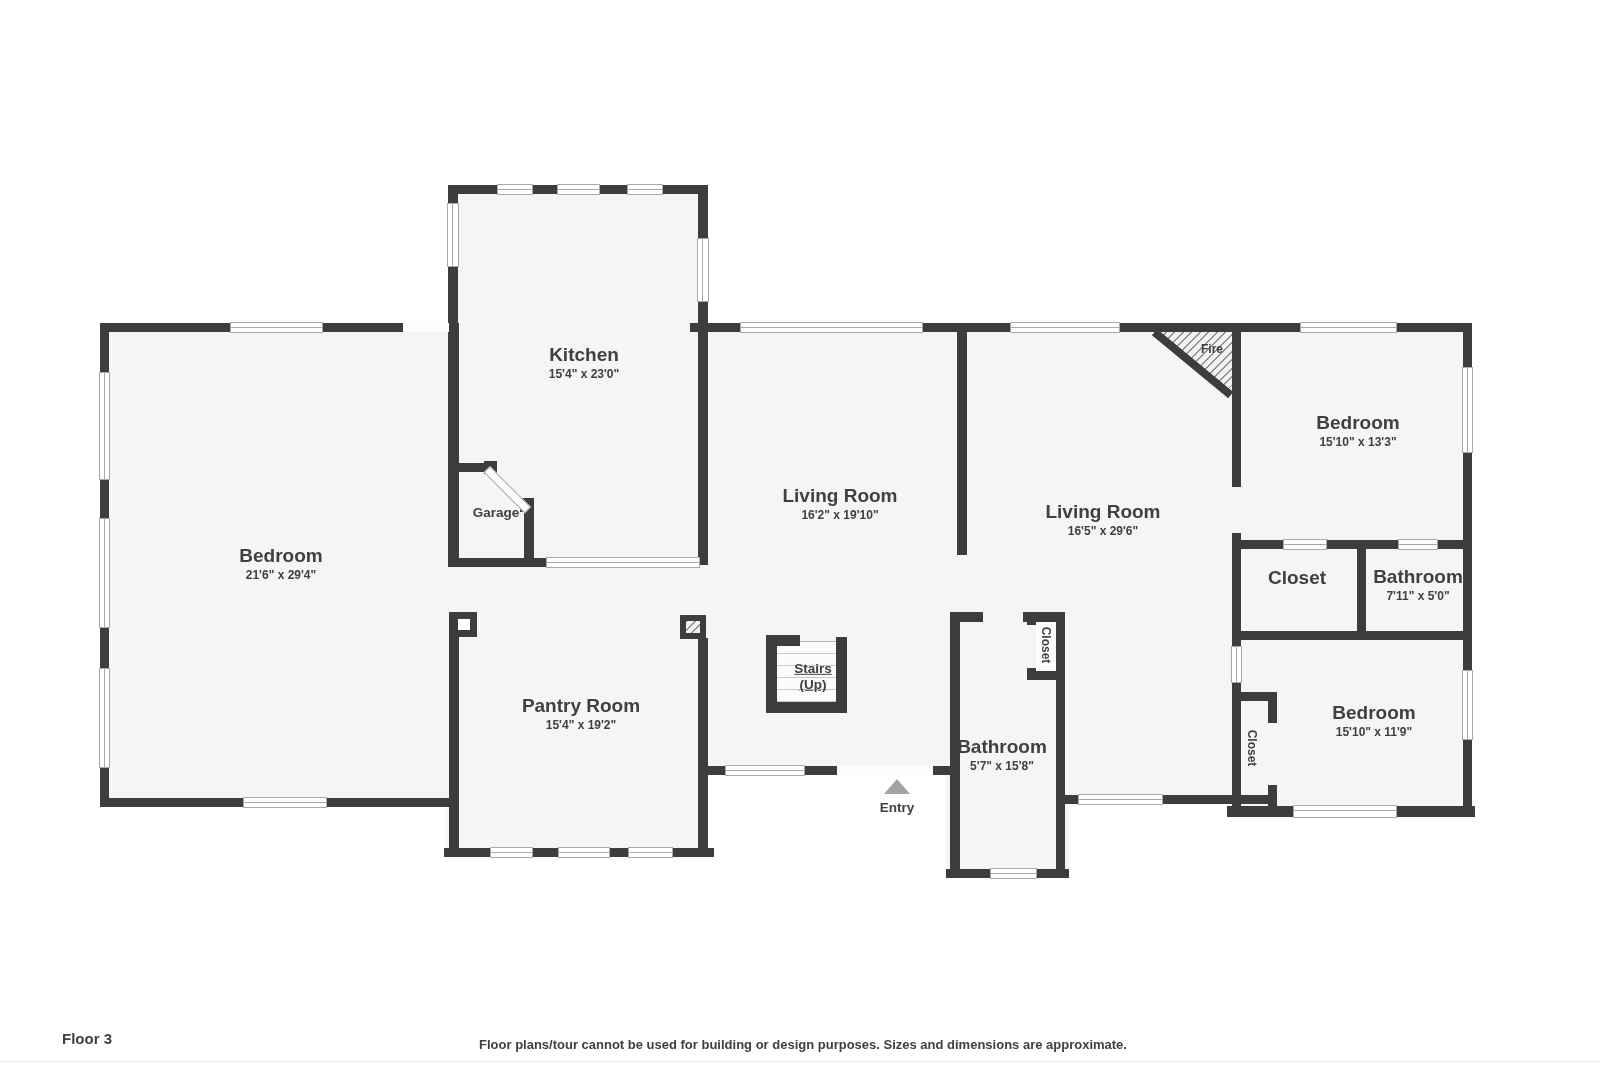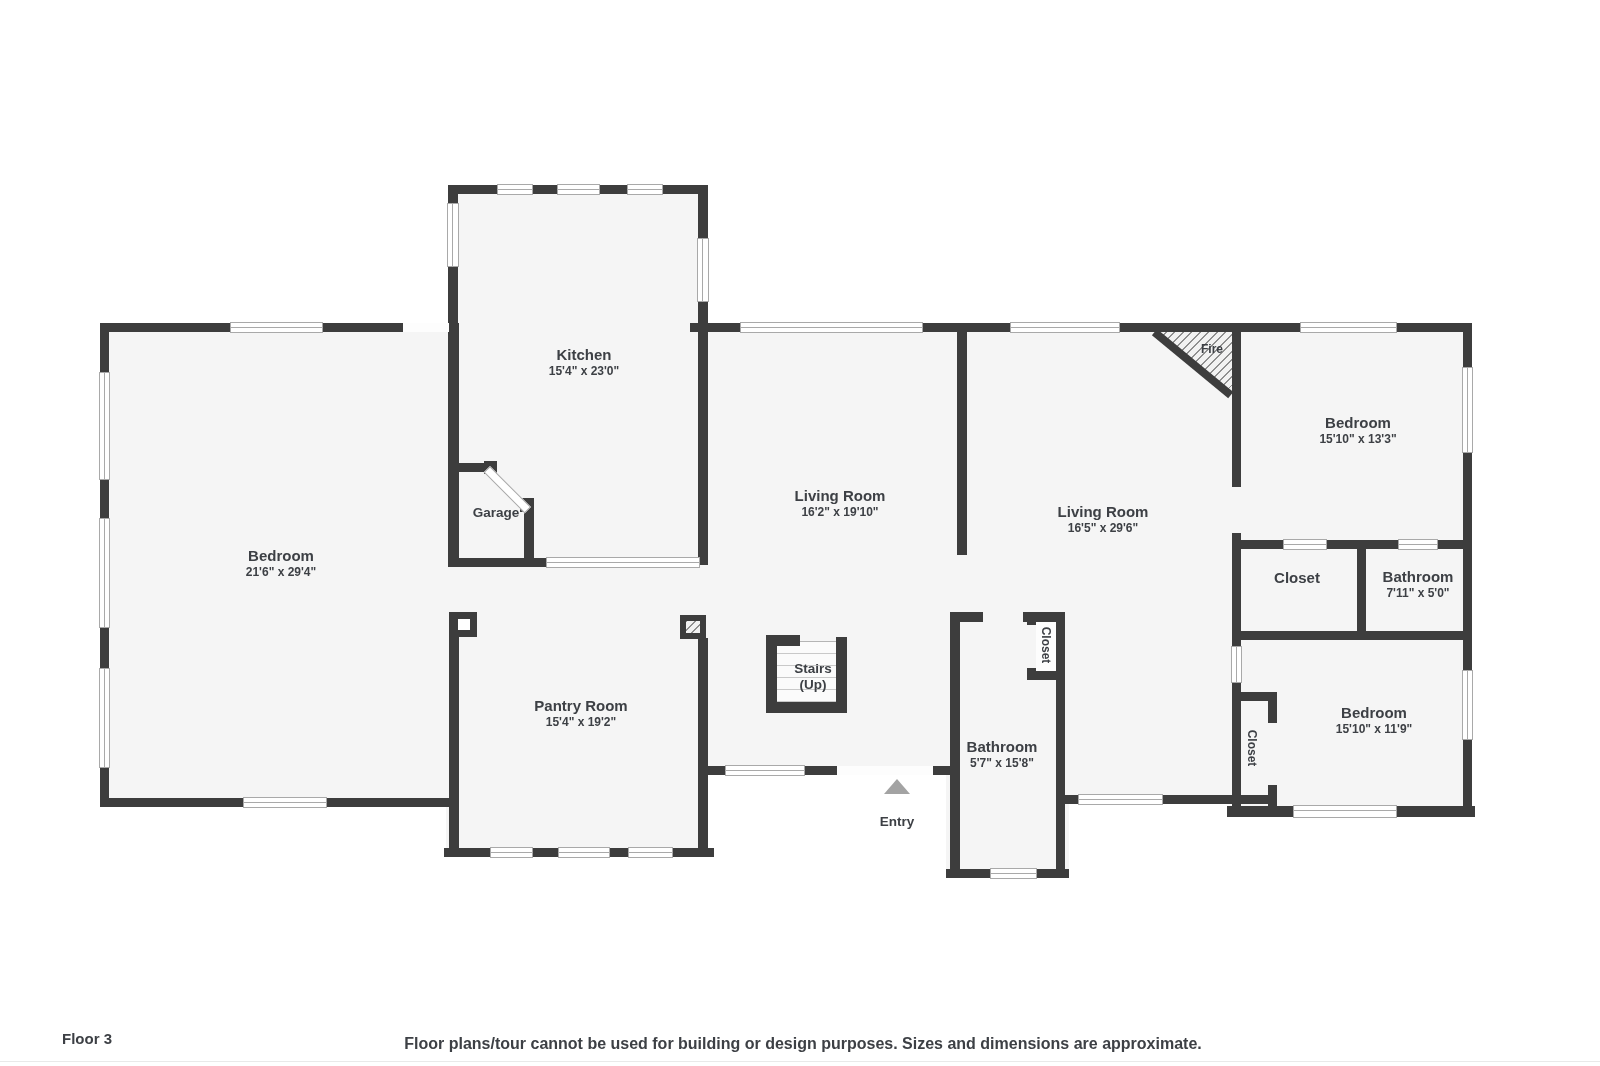--- a/index.html
+++ b/index.html
@@ -16,7 +16,7 @@
   .door-ext{position:absolute;background:#fdfdfd;z-index:20;}
   .hatch{background:#f2f2f2 repeating-linear-gradient(135deg,rgba(110,110,110,.75) 0 1.2px,transparent 1.2px 6px);}
   .rl{position:absolute;transform:translate(-50%,-50%);text-align:center;white-space:nowrap;z-index:40;}
-  .rn{font-size:15px;font-weight:700;line-height:1.2;}
+  .rn{font-size:19px;font-weight:700;line-height:1.2;}
   .rd{font-size:12px;font-weight:700;line-height:1.3;}
   .sm{font-size:13.5px;}
   .xs{font-size:12px;}

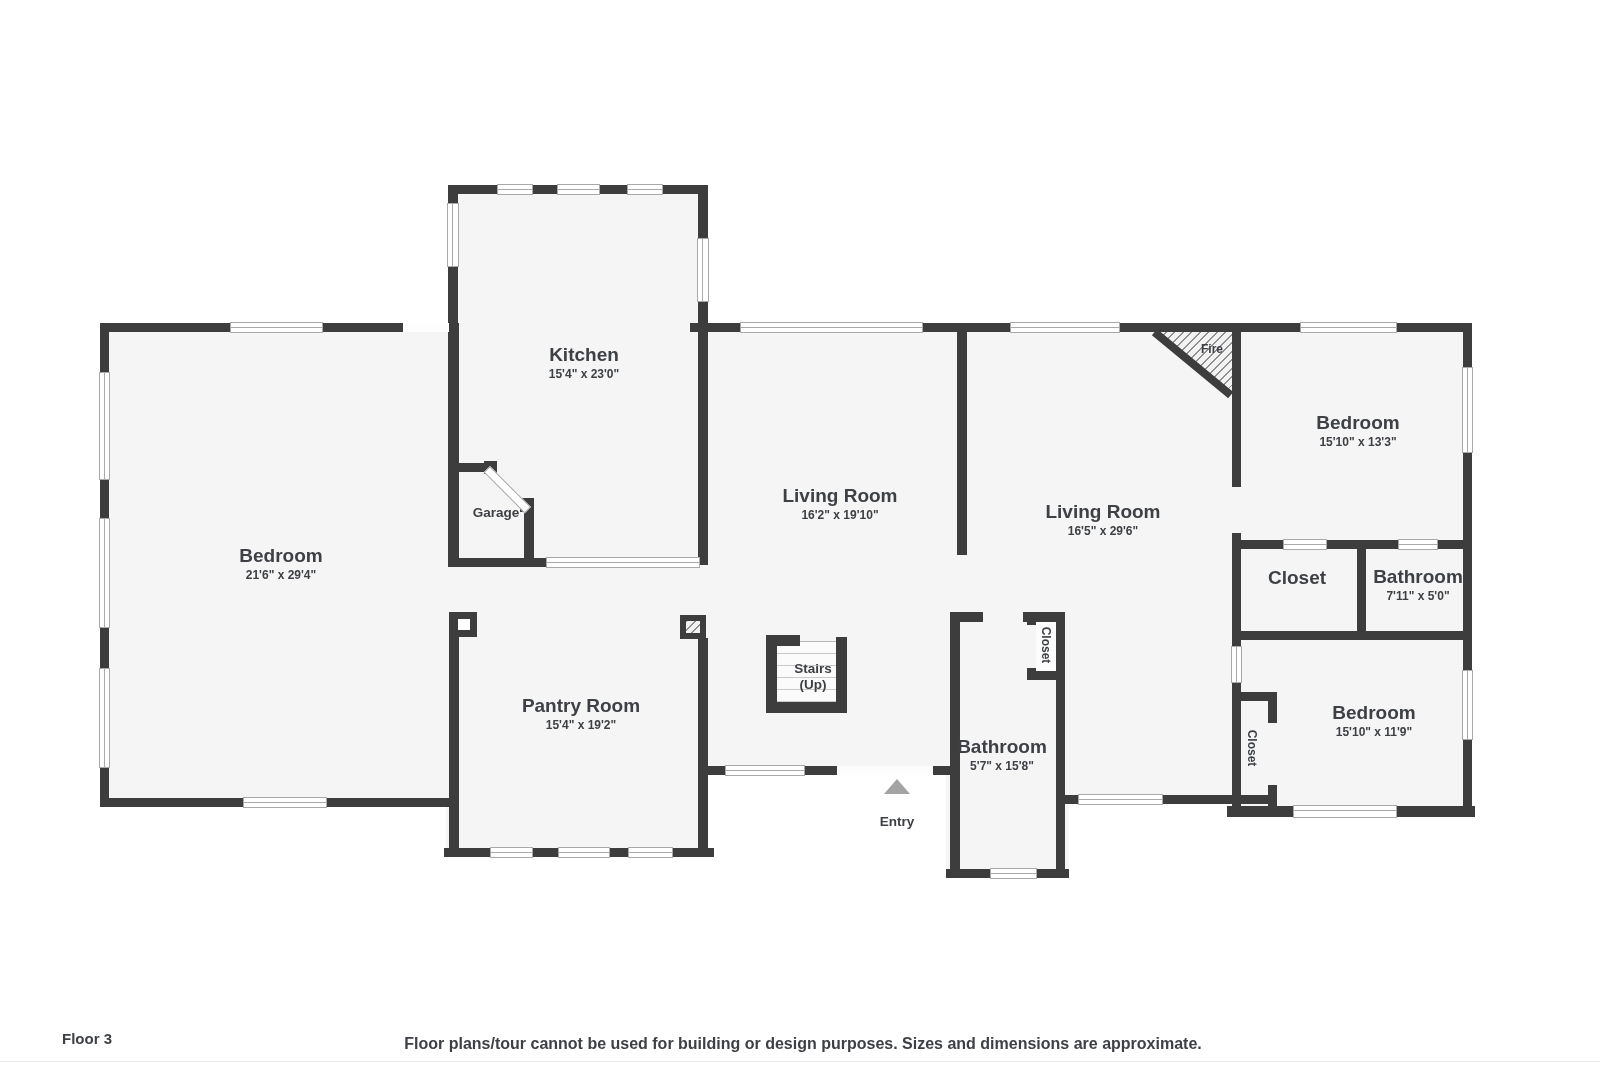--- a/index.html
+++ b/index.html
@@ -111,7 +111,7 @@
     <div class="rl vert" style="left:1252px;top:748px;">
       <div class="rn xs">Closet</div>
     </div>
-    <div class="rl" style="left:813px;top:677px;">
+    <div class="rl" style="left:813px;top:677px;text-decoration:underline;">
       <div class="rn sm">Stairs</div>
       <div class="rn sm">(Up)</div>
     </div>

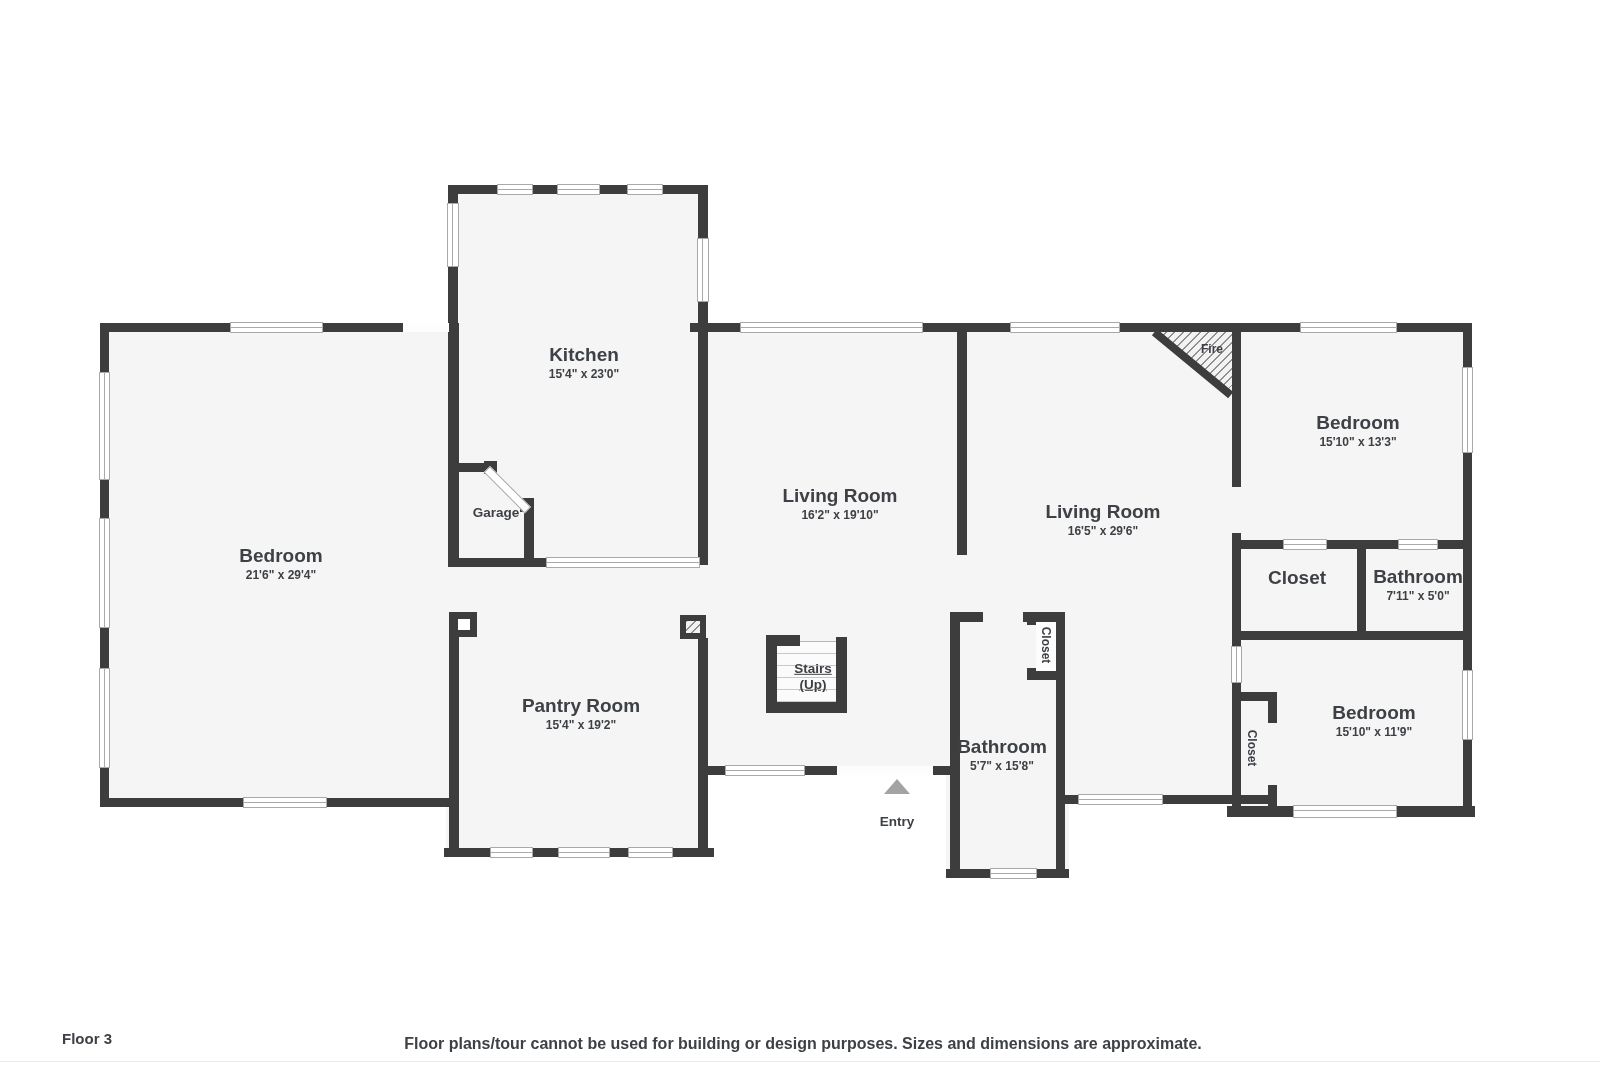--- a/index.html
+++ b/index.html
@@ -115,7 +115,7 @@
       <div class="rn sm">Stairs</div>
       <div class="rn sm">(Up)</div>
     </div>
-    <div class="rl" style="left:897px;top:808px;margin-top:14px;">
+    <div class="rl" style="left:897px;top:808px;">
       <div class="rn sm">Entry</div>
     </div>
     <div class="rl" style="left:1212px;top:349px;">

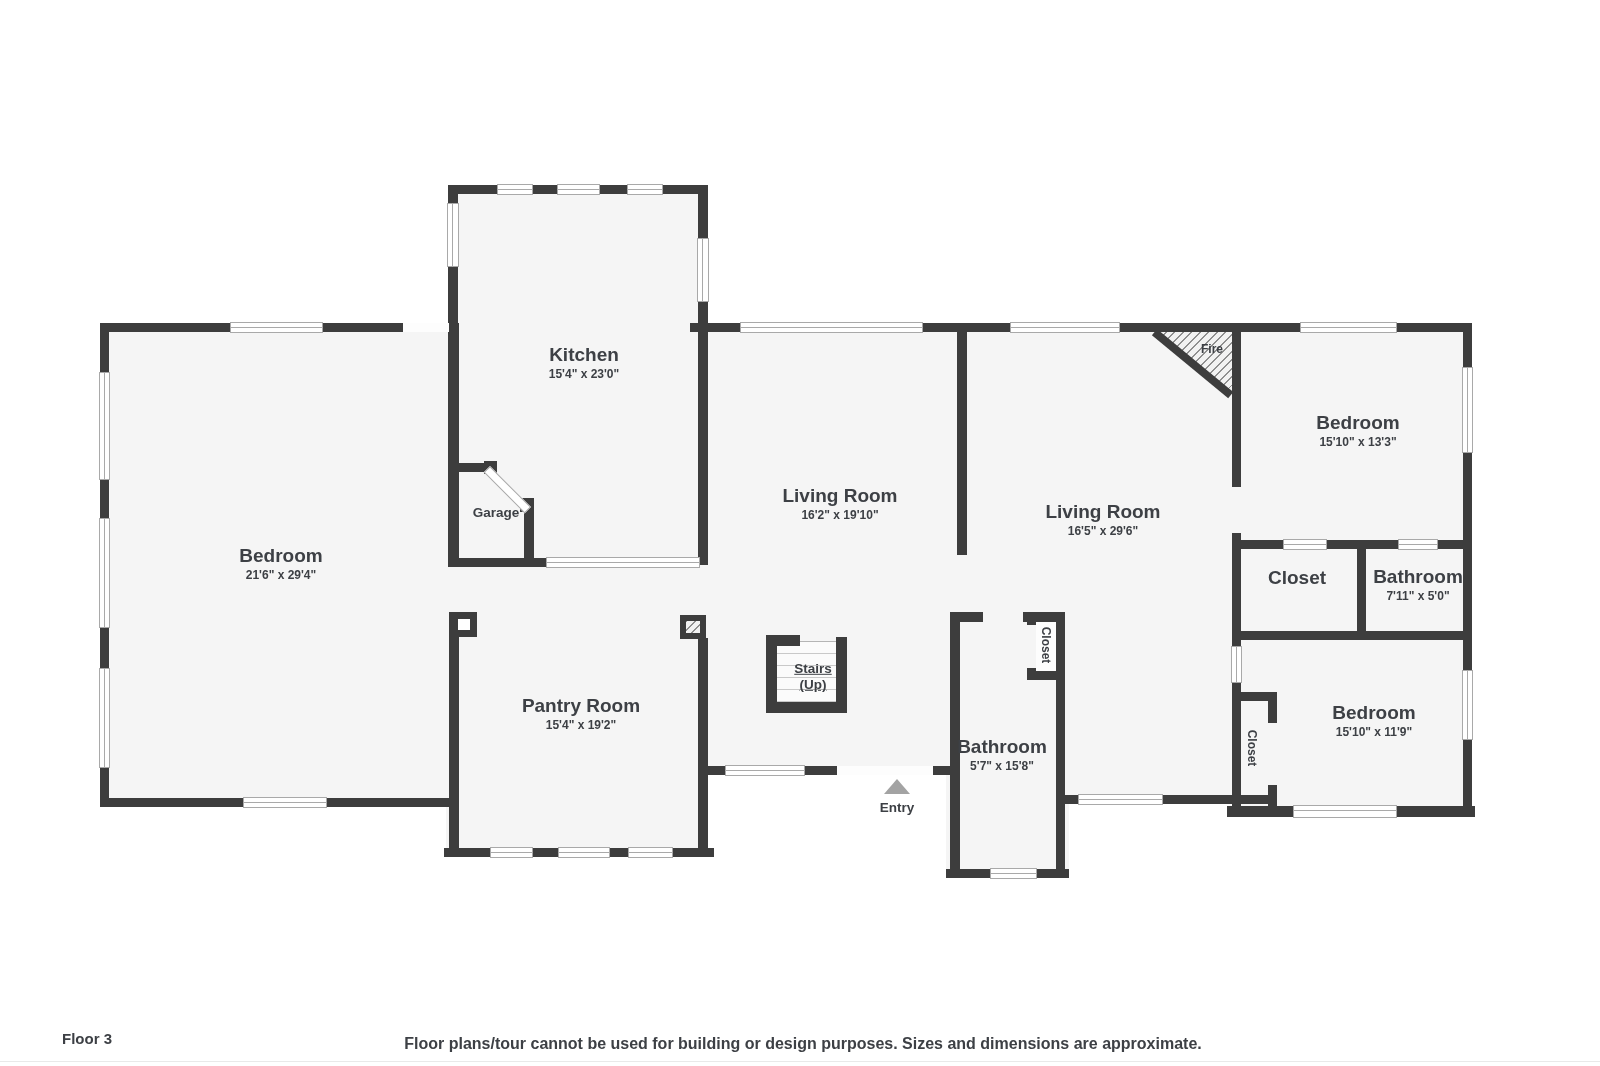--- a/index.html
+++ b/index.html
@@ -42,7 +42,7 @@
   #footer-line{position:absolute;left:0;top:1061px;width:1600px;height:1px;background:#e9e9e9;z-index:2;}
   #floor-label{position:absolute;left:62px;top:1030px;font-size:15px;font-weight:700;z-index:40;}
   #disclaimer{position:absolute;left:780px;top:1044px;transform:translate(-50%,-50%);
-    font-size:16px;font-weight:700;z-index:40;white-space:nowrap;padding-left:46px;}
+    font-size:13px;font-weight:700;z-index:40;white-space:nowrap;padding-left:46px;}
 </style>
 </head>
 <body>

